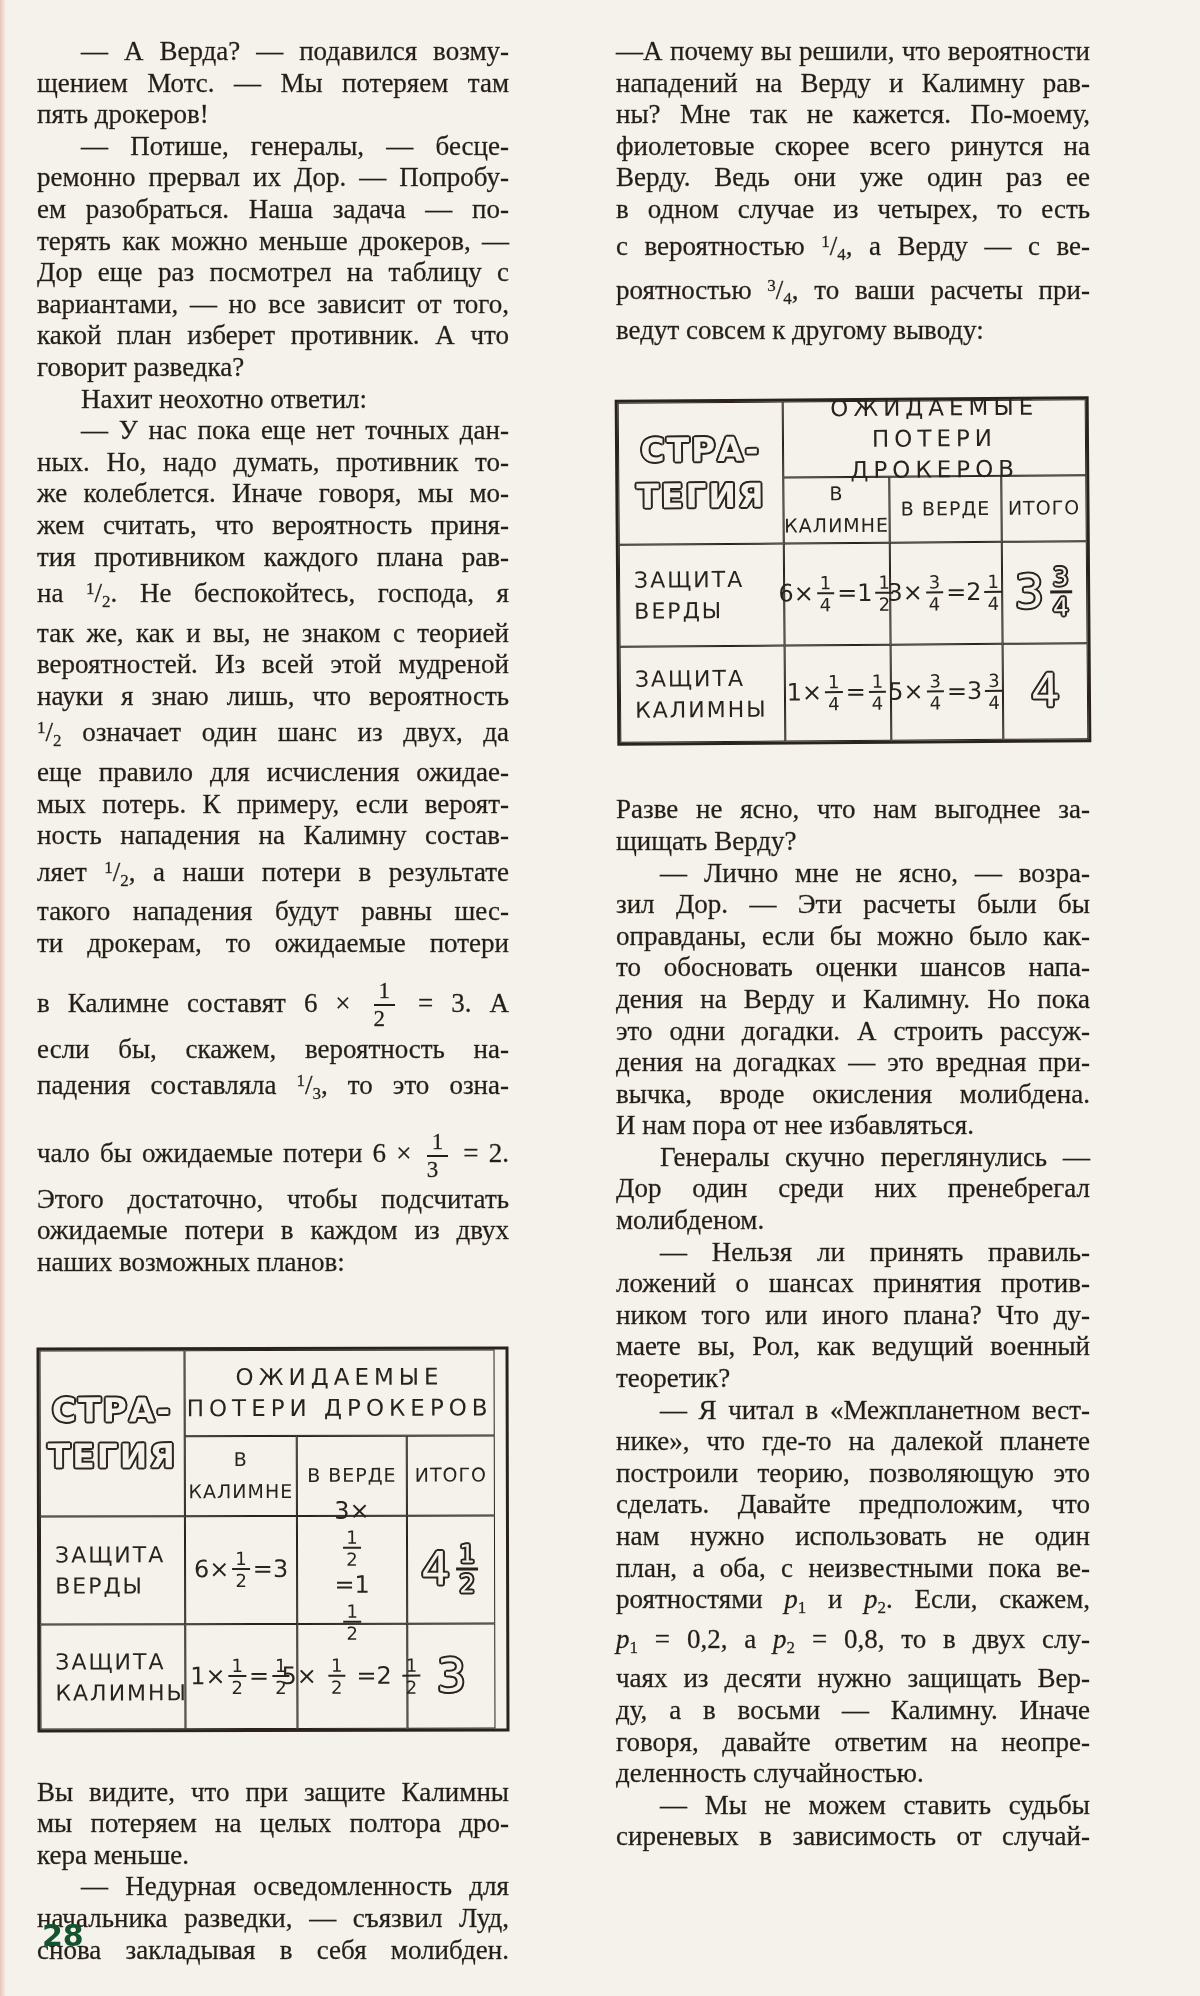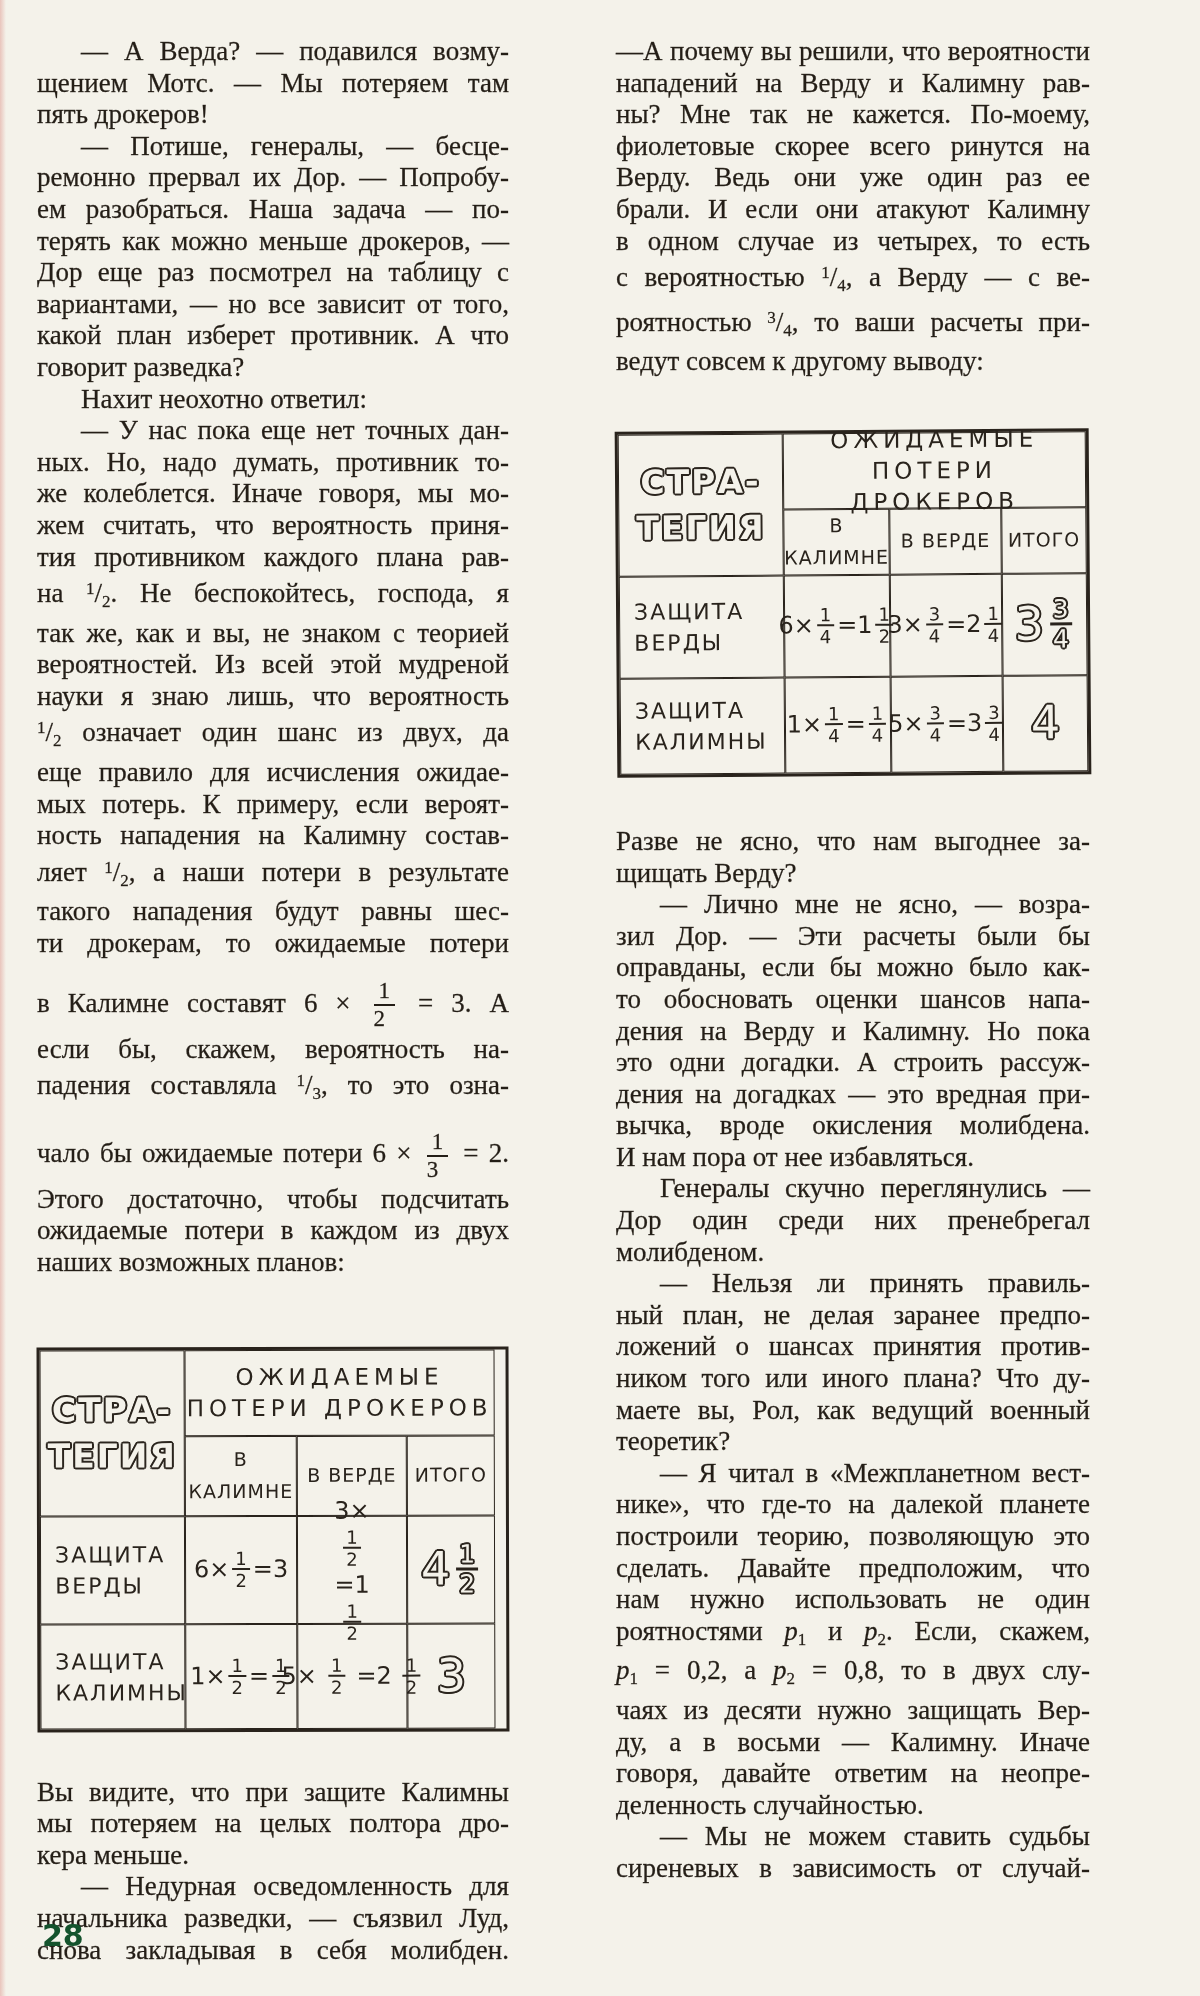--- a/index.html
+++ b/index.html
@@ -195,7 +195,6 @@
       <div class="line j">ны? Мне так не кажется. По-моему,</div>
       <div class="line j">фиолетовые скорее всего ринутся на</div>
       <div class="line j">Верду. Ведь они уже один раз ее</div>
-      <div class="line j">брали. И если они атакуют Калимну</div>
       <div class="line j">в одном случае из четырех, то есть</div>
       <div class="line j">с вероятностью <span class="sf"><sup>1</sup>/<sub>4</sub></span>, а Верду — с ве-</div>
       <div class="line j">роятностью <span class="sf"><sup>3</sup>/<sub>4</sub></span>, то ваши расчеты при-</div>

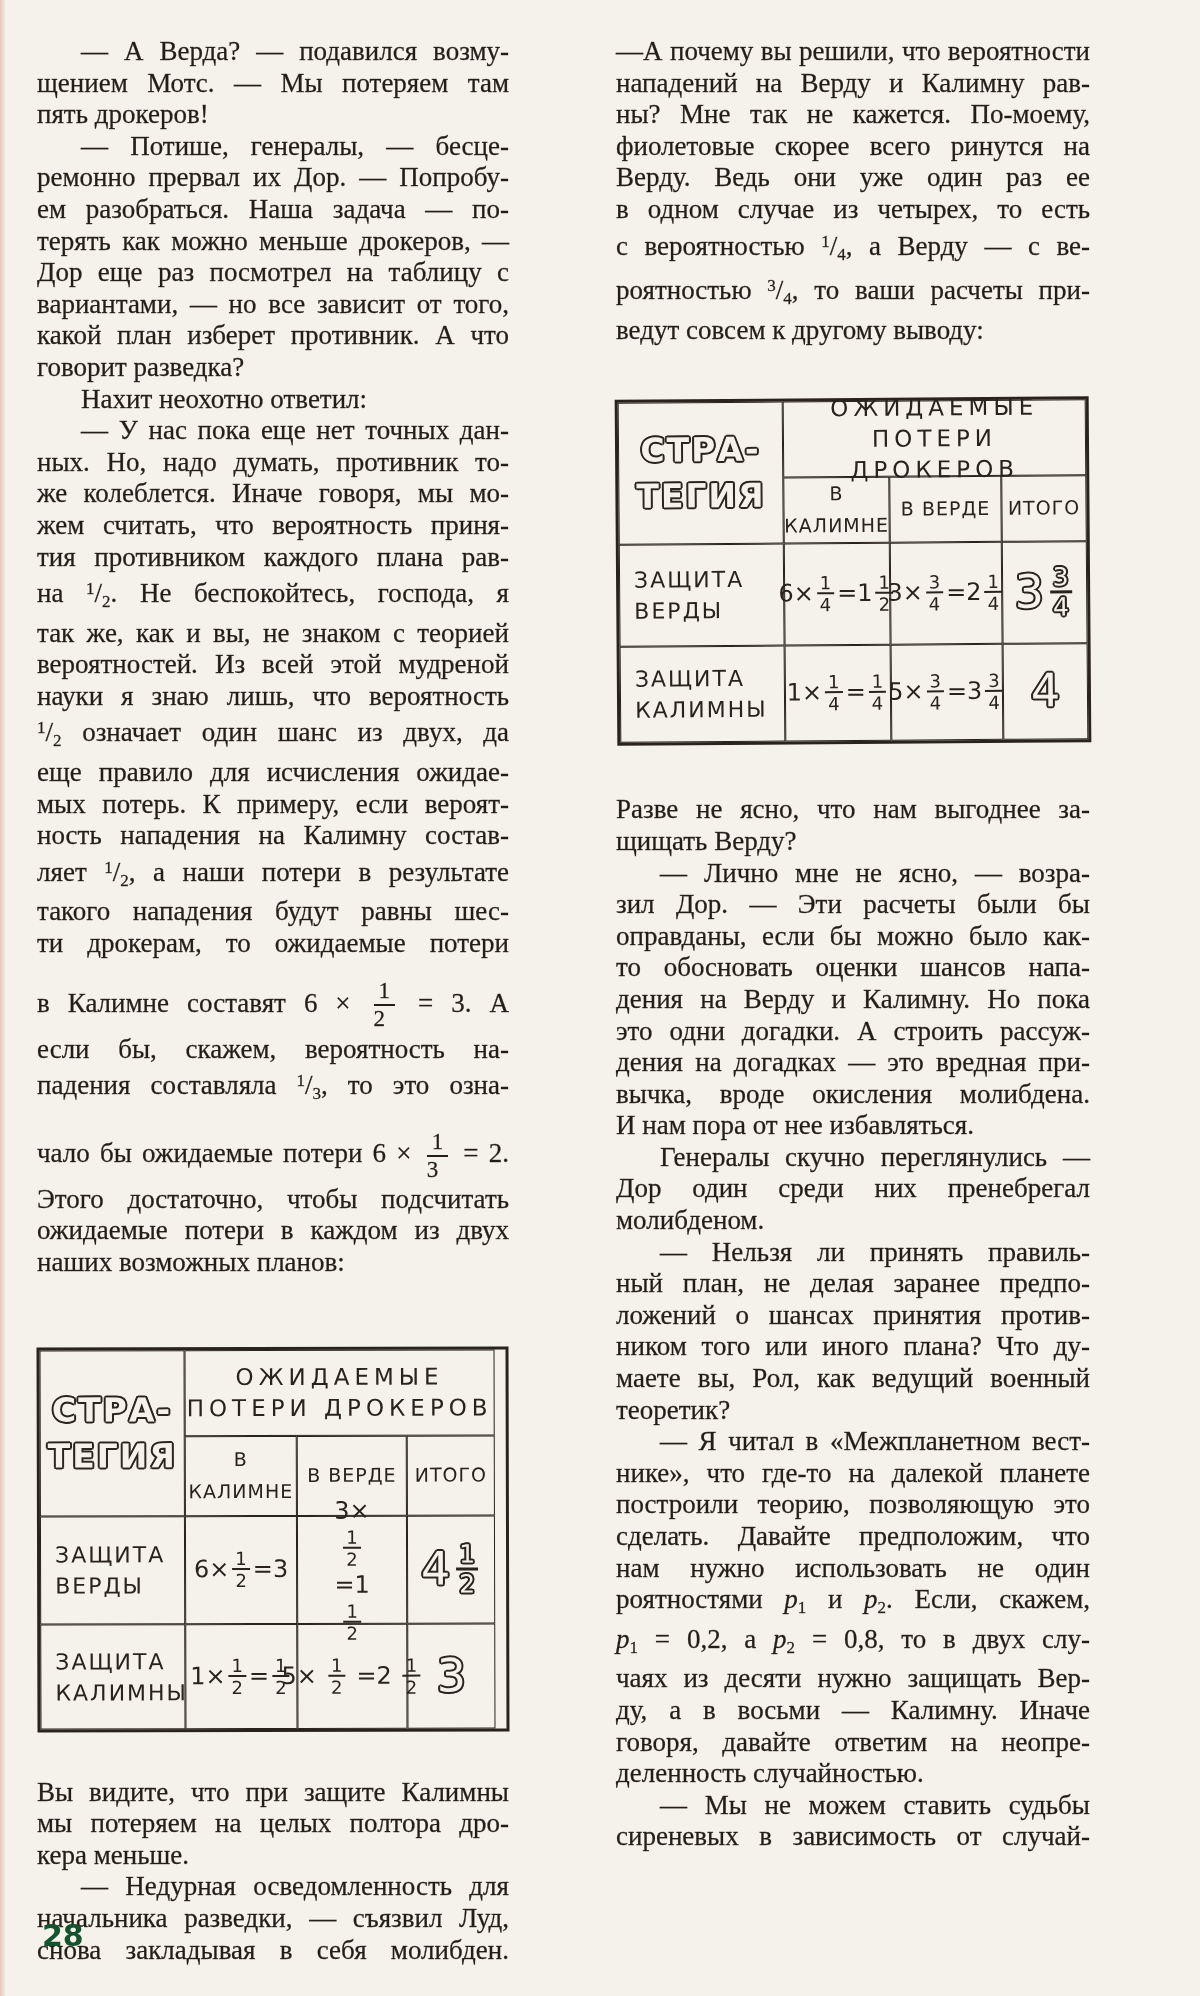--- a/index.html
+++ b/index.html
@@ -276,7 +276,6 @@
       <div class="line j">Дор один среди них пренебрегал</div>
       <div class="line">молибденом.</div>
       <div class="line j ind">— Нельзя ли принять правиль-</div>
-      <div class="line j">ный план, не делая заранее предпо-</div>
       <div class="line j">ложений о шансах принятия против-</div>
       <div class="line j">ником того или иного плана? Что ду-</div>
       <div class="line j">маете вы, Рол, как ведущий военный</div>

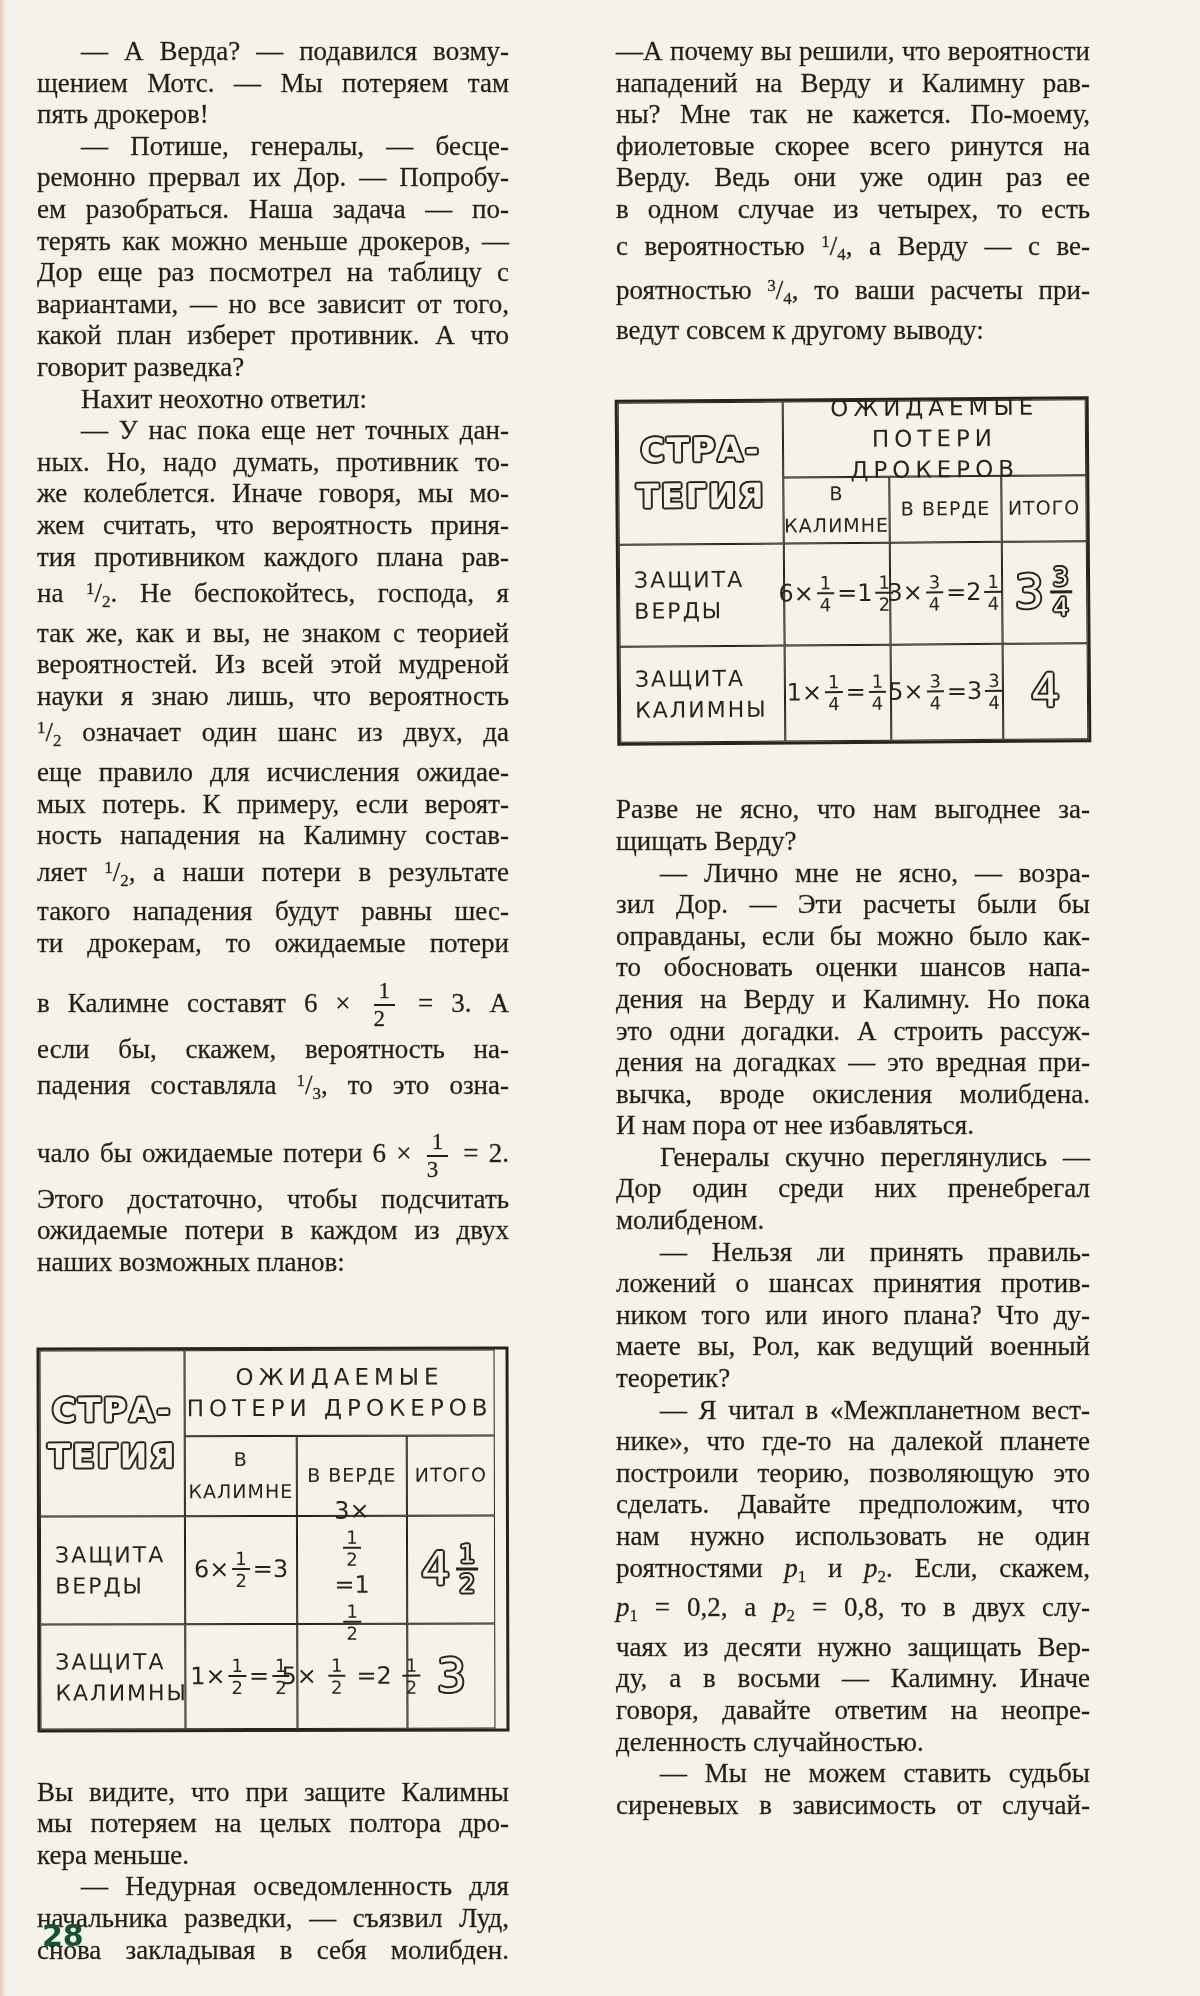--- a/index.html
+++ b/index.html
@@ -285,6 +285,7 @@
       <div class="line j">построили теорию, позволяющую это</div>
       <div class="line j">сделать. Давайте предположим, что</div>
       <div class="line j">нам нужно использовать не один</div>
+      <div class="line j">план, а оба, с неизвестными пока ве-</div>
       <div class="line j">роятностями <span class="pv"><i>p</i><sub>1</sub></span> и <span class="pv"><i>p</i><sub>2</sub></span>. Если, скажем,</div>
       <div class="line j"><span class="pv"><i>p</i><sub>1</sub></span> = 0,2, а <span class="pv"><i>p</i><sub>2</sub></span> = 0,8, то в двух слу-</div>
       <div class="line j">чаях из десяти нужно защищать Вер-</div>

